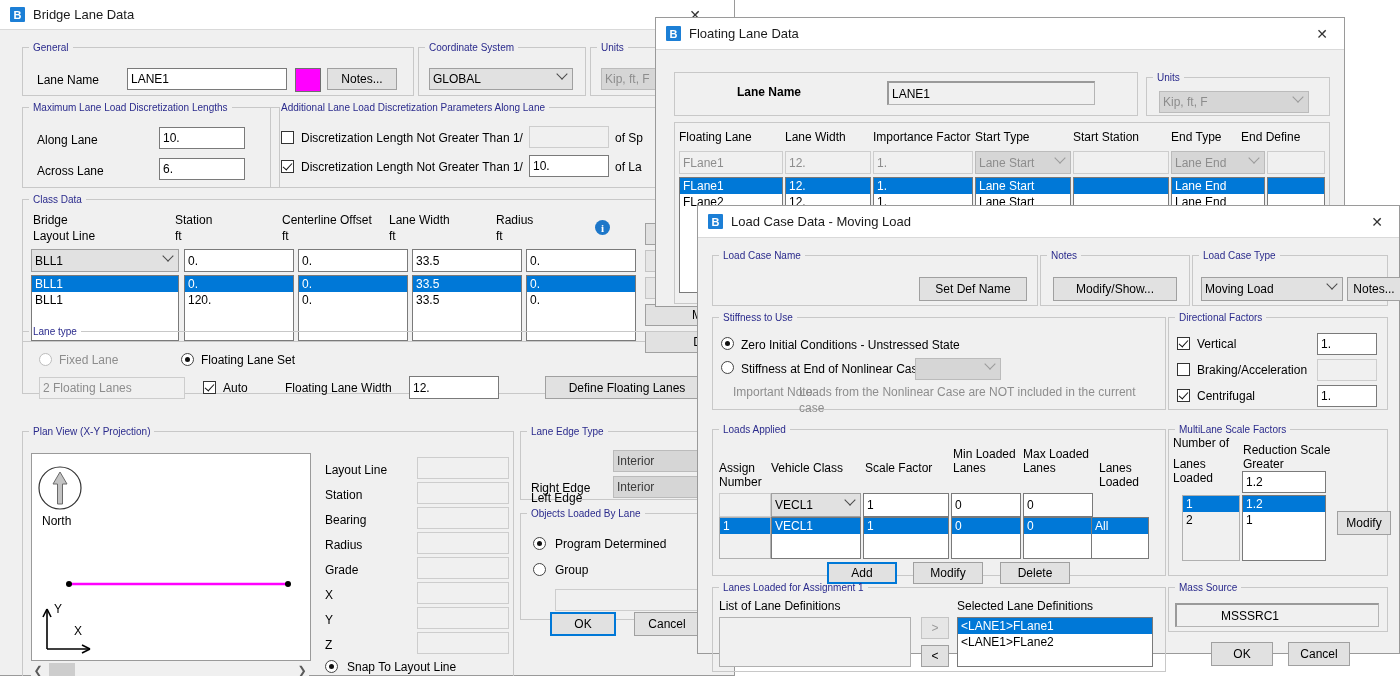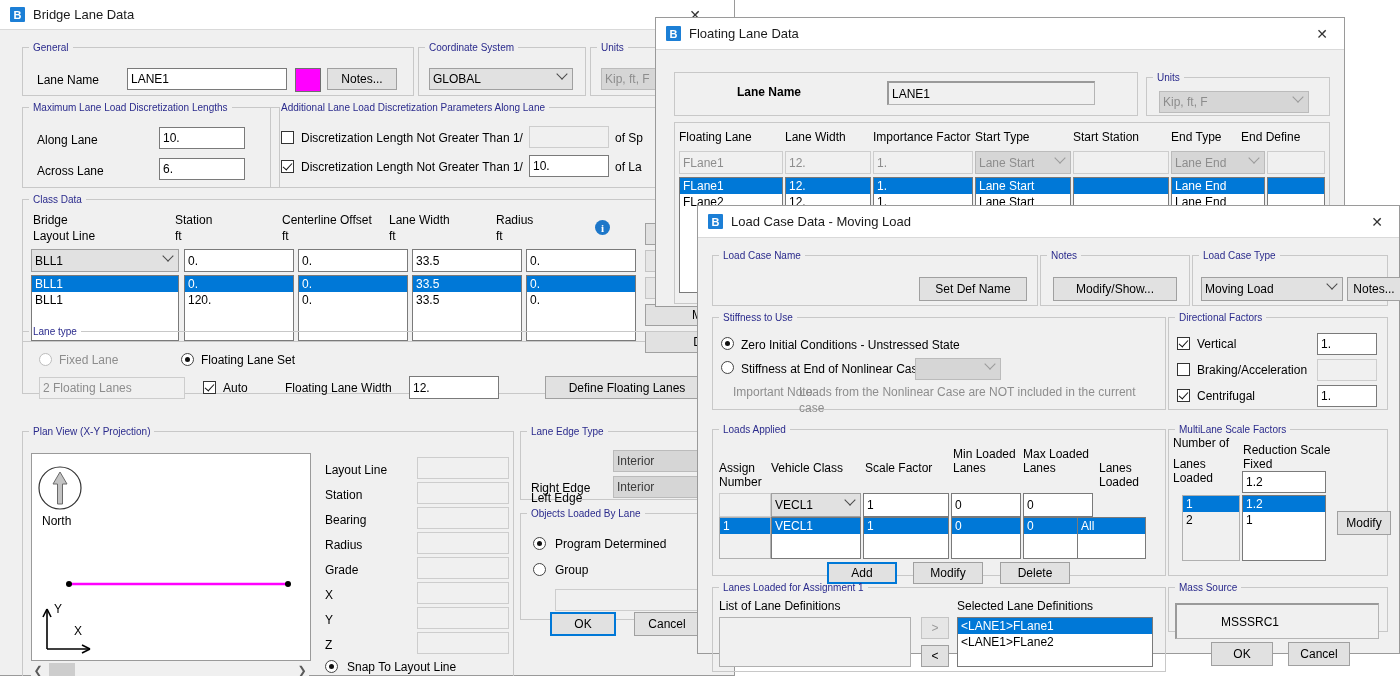--- a/index.html
+++ b/index.html
@@ -431,7 +431,7 @@
       <div class="lbl ctr" style="left:4px;top:22px;width:80px;">Lanes</div>
       <div class="lbl ctr" style="left:4px;top:36px;width:80px;">Loaded</div>
       <div class="lbl ctr" style="left:74px;top:8px;width:82px;">Reduction Scale</div>
-      <div class="lbl ctr" style="left:74px;top:22px;width:82px;">Fixed</div>
+      <div class="lbl ctr" style="left:74px;top:22px;width:82px;">Greater</div>
       <input class="tb" style="left: 73px; top: 36px; width: 84px; height: 22px;" value="1.2">
       <div class="listbox ro" style="left:13px;top:60px;width:58px;height:66px;">
         <div class="row hl">1</div>

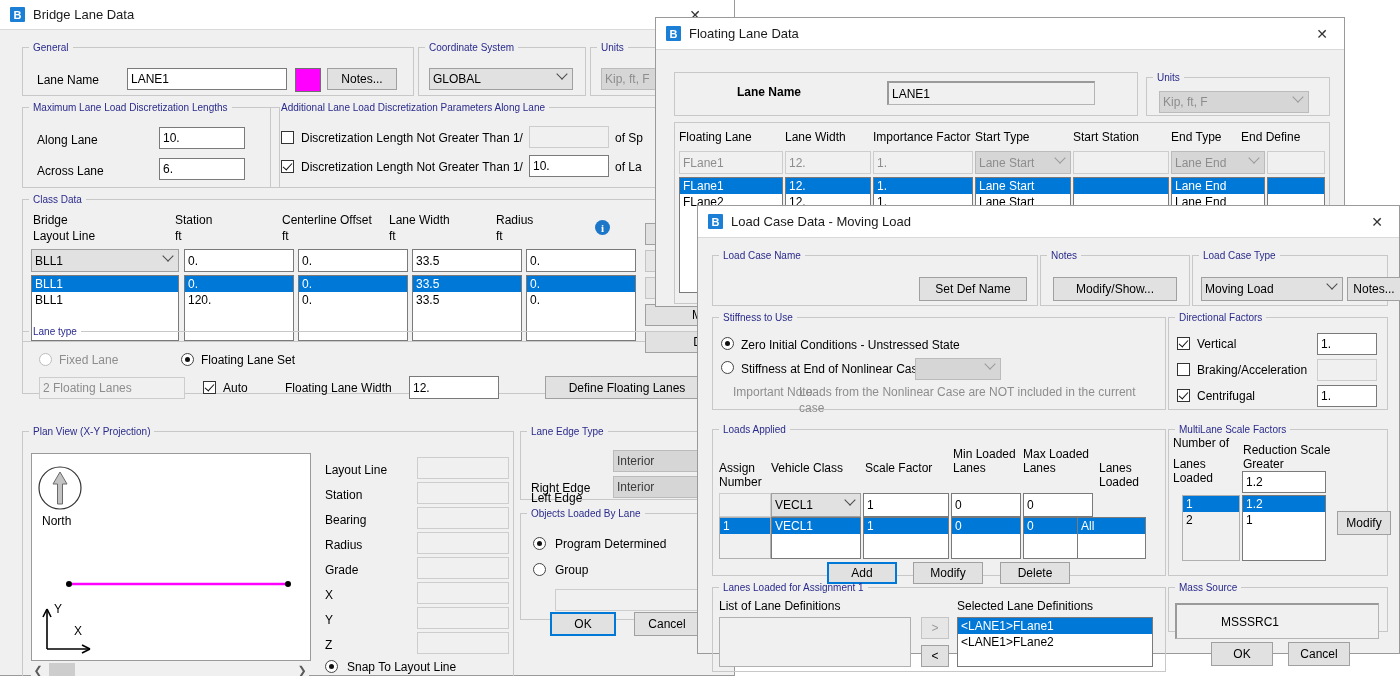--- a/index.html
+++ b/index.html
@@ -416,7 +416,7 @@
       <div class="listbox" style="left:310px;top:82px;width:70px;height:42px;">
         <div class="row hl">0</div>
       </div>
-      <div class="listbox" style="left:364px;top:82px;width:69px;height:42px;">
+      <div class="listbox" style="left:378px;top:82px;width:58px;height:42px;">
         <div class="row hl">All</div>
       </div>
 

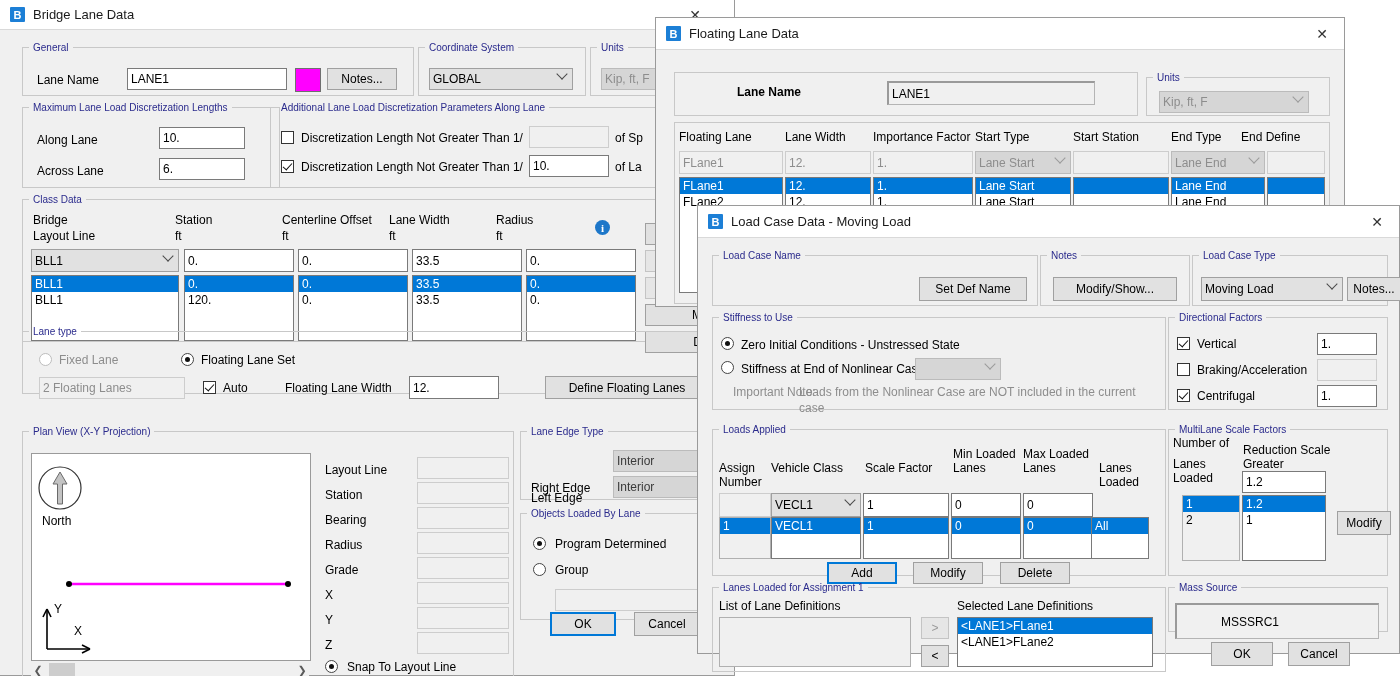--- a/index.html
+++ b/index.html
@@ -459,7 +459,7 @@
 
     <fieldset class="grp" style="left:470px;top:344px;width:218px;height:48px;">
       <legend>Mass Source</legend>
-      <div class="tb inset" style="left:6px;top:10px;width:204px;height:36px;padding-left:44px;">MSSSRC1</div>
+      <div class="tb inset" style="left:6px;top:10px;width:204px;height:24px;padding-left:44px;">MSSSRC1</div>
     </fieldset>
 
     <div class="btn" style="left:513px;top:404px;width:62px;height:24px;">OK</div>

